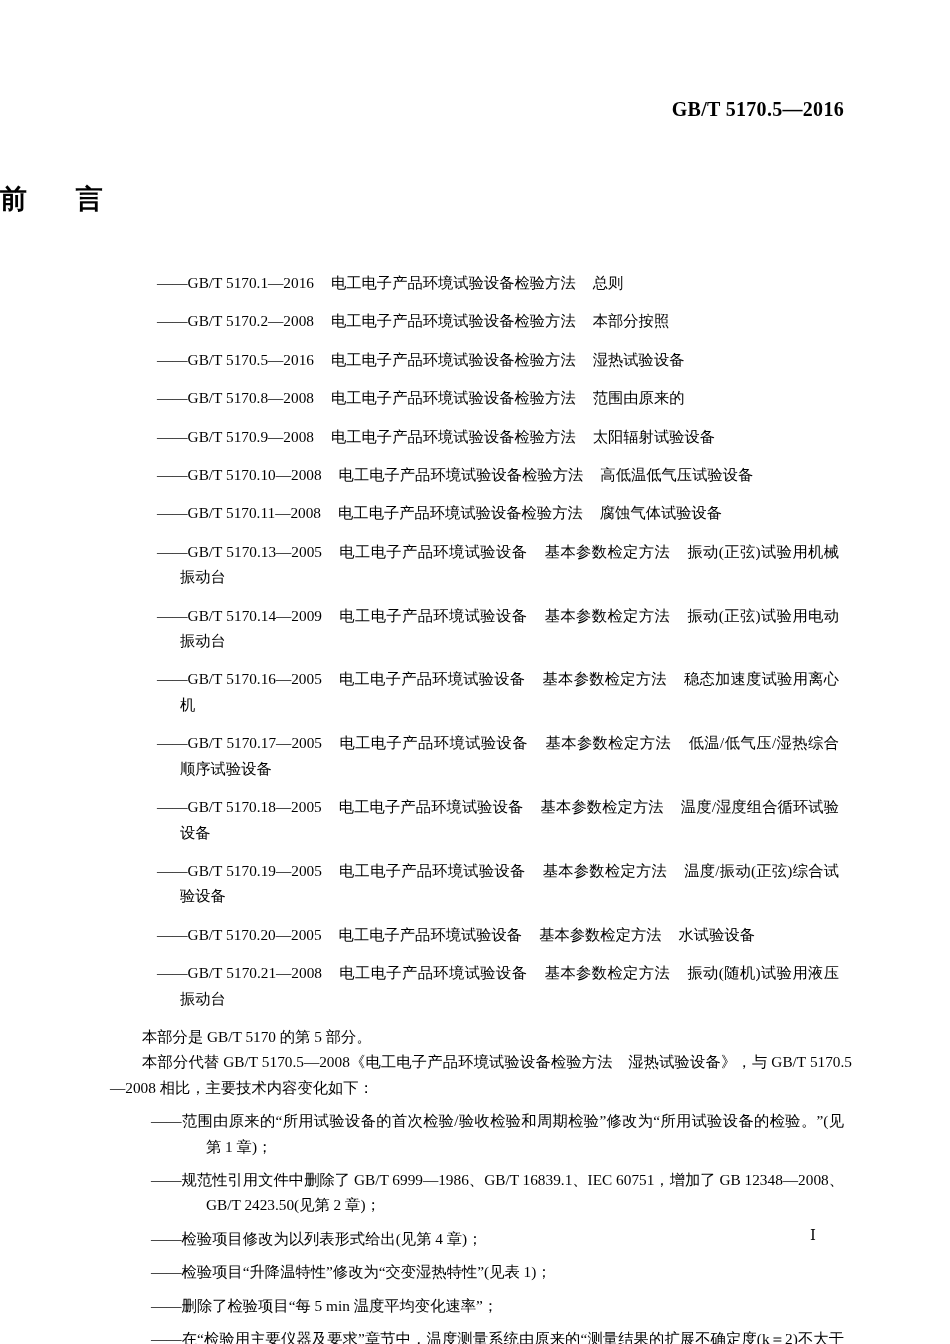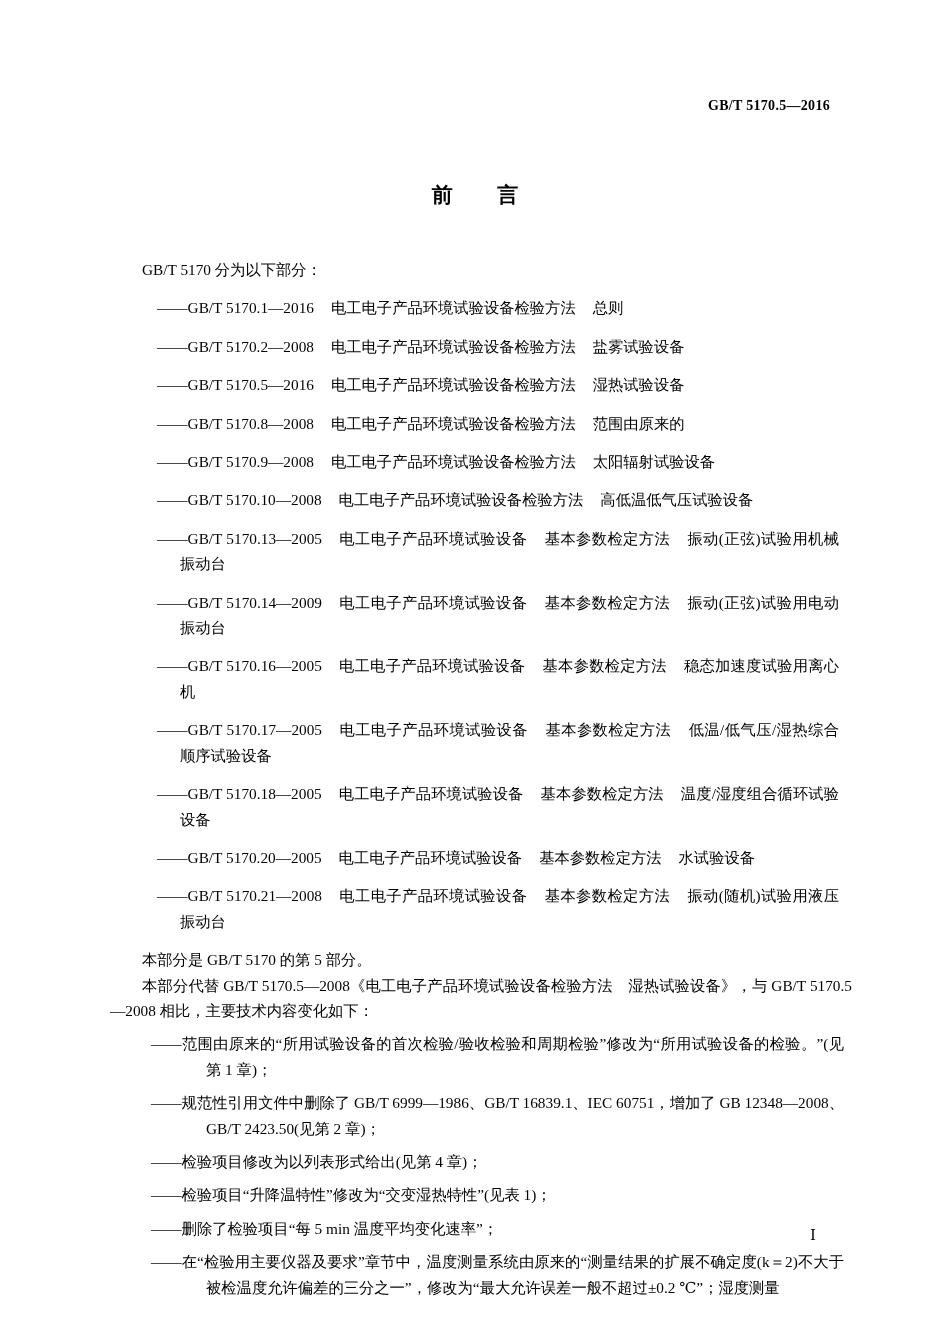--- a/index.html
+++ b/index.html
@@ -22,10 +22,10 @@
     position: absolute;
     top: 98px;
     left: 110px;
-    right: 120px;
+    right: 106px;
     height: 22px;
     text-align: right;
-    font-size: 14px;
+    font-size: 20px;
     letter-spacing: 0.3px;
   }
   .header .std-no {

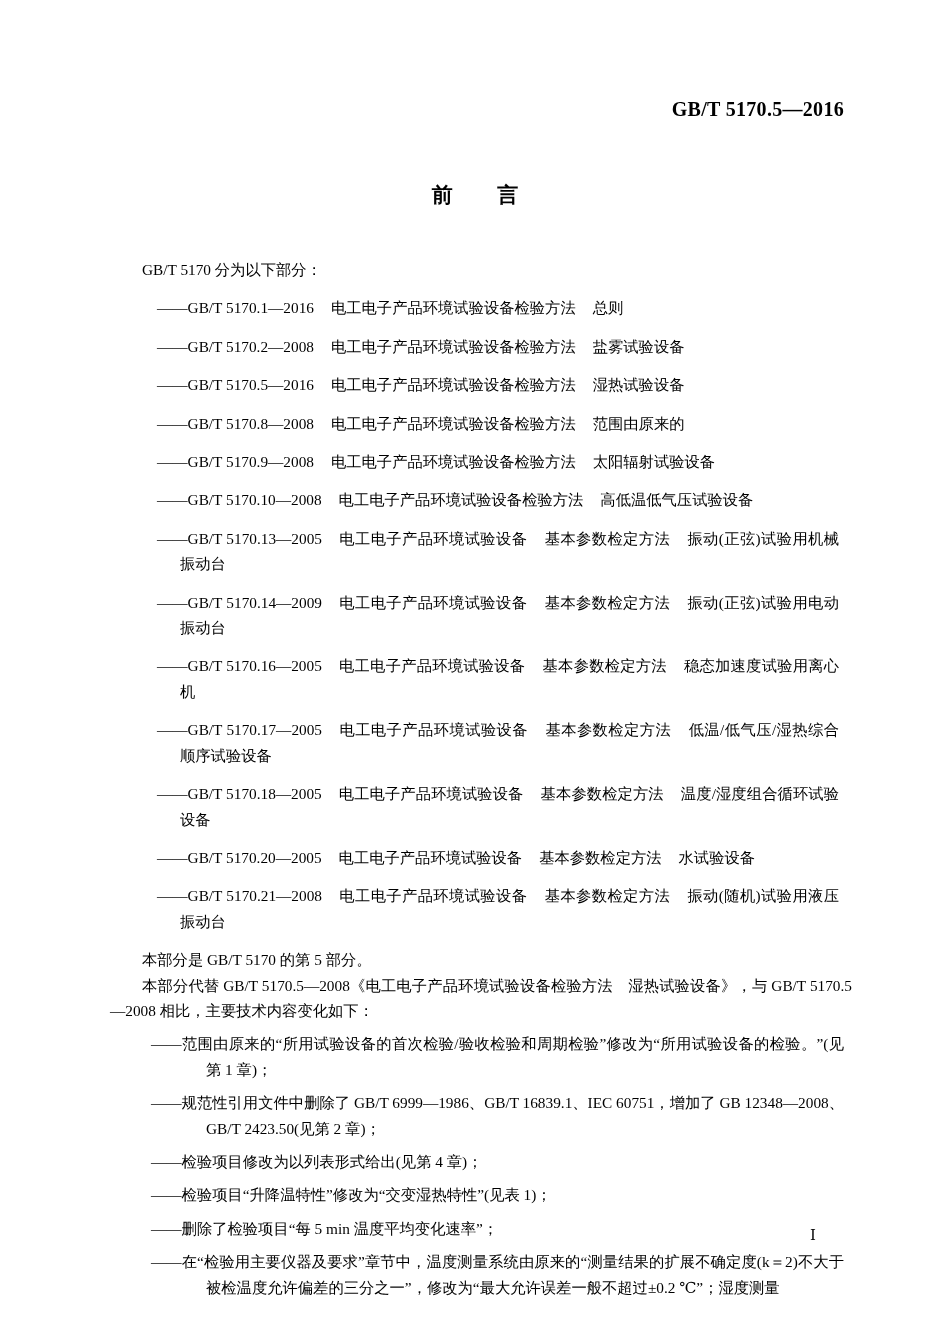--- a/index.html
+++ b/index.html
@@ -38,8 +38,7 @@
     top: 181px;
     left: 0;
     width: 950px;
-    text-align: center;
-    font-size: 21px;
+    font-size: 27px;
     font-weight: bold;
     font-family: "DejaVu Sans", "Liberation Sans", sans-serif;
   }

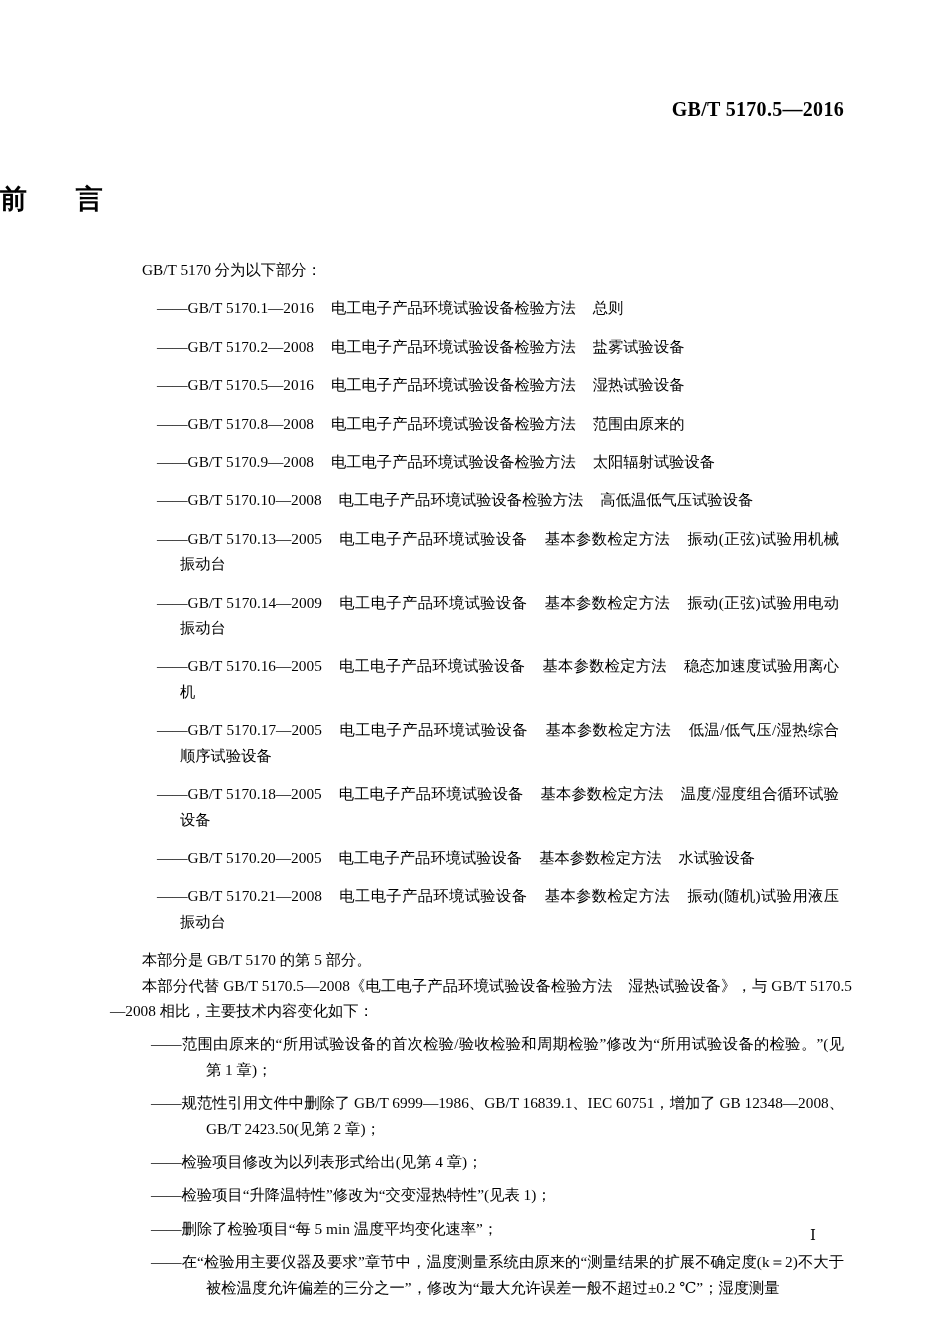--- a/index.html
+++ b/index.html
@@ -122,7 +122,6 @@
 
   <div class="body">
 
-    <p class="p">GB/T 5170 分为以下部分：</p>
 
     <p class="dash-item"><span class="code">——GB/T 5170.1—2016</span><span class="sp-m"></span><span>电工电子产品环境试验设备检验方法</span><span class="sp-m"></span><span>总则</span></p>
 

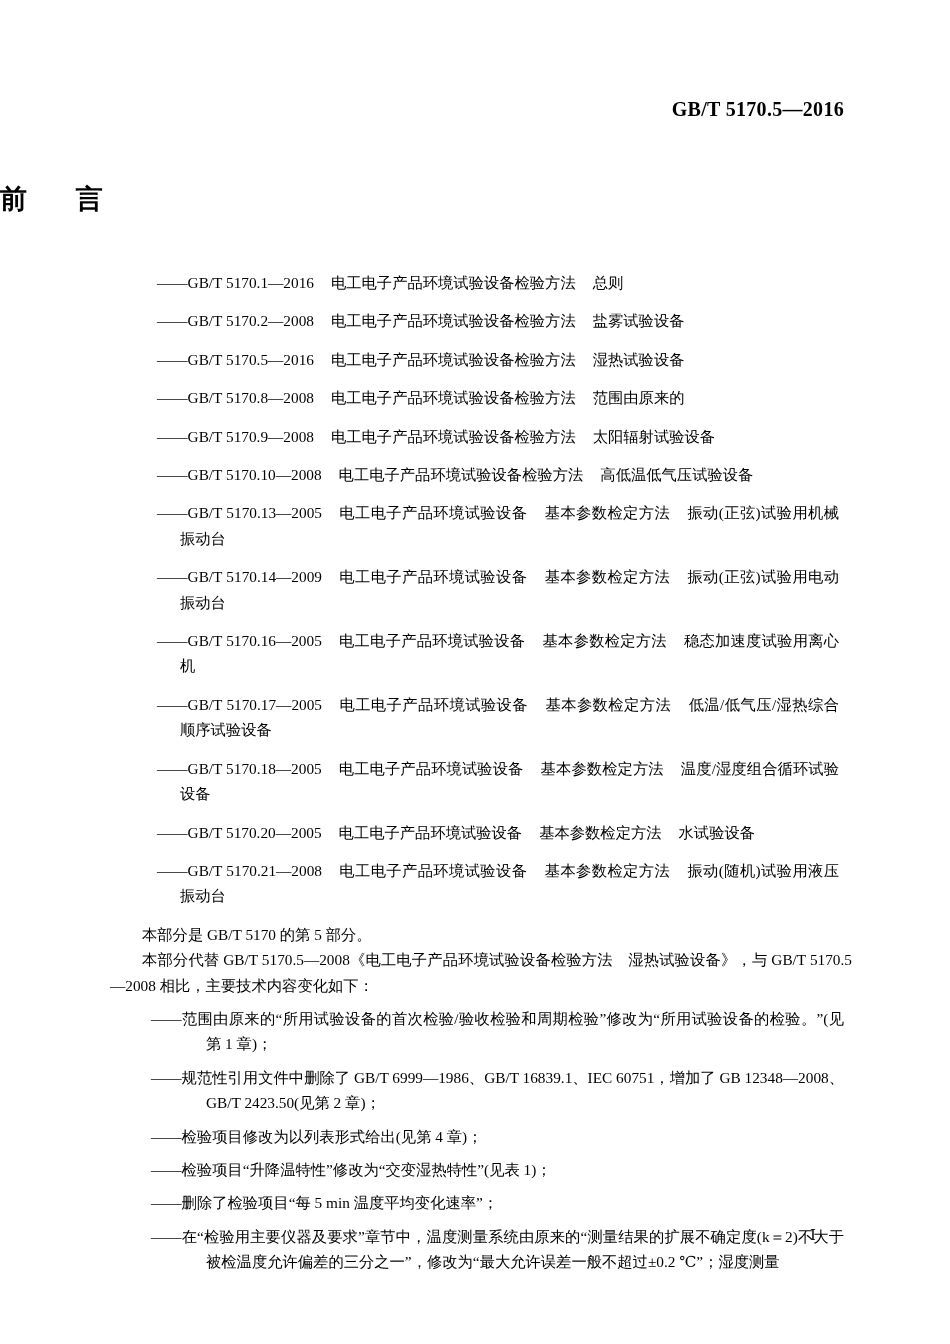--- a/index.html
+++ b/index.html
@@ -125,7 +125,7 @@
 
     <p class="dash-item"><span class="code">——GB/T 5170.1—2016</span><span class="sp-m"></span><span>电工电子产品环境试验设备检验方法</span><span class="sp-m"></span><span>总则</span></p>
 
-    <p class="dash-item"><span class="code">——GB/T 5170.2—2008</span><span class="sp-m"></span><span>电工电子产品环境试验设备检验方法</span><span class="sp-m"></span><span>盐雾试验设备</span></p>
+    <p class="dash-item"><span class="code">——GB/T 5170.2—2008</span><span class="sp-m"></span><span>电工电子产品环境试验设备检验方法</span><span class="sp-m"></span><span>本部分按照</span></p>
 
     <p class="dash-item"><span class="code">——GB/T 5170.5—2016</span><span class="sp-m"></span><span>电工电子产品环境试验设备检验方法</span><span class="sp-m"></span><span>湿热试验设备</span></p>
 

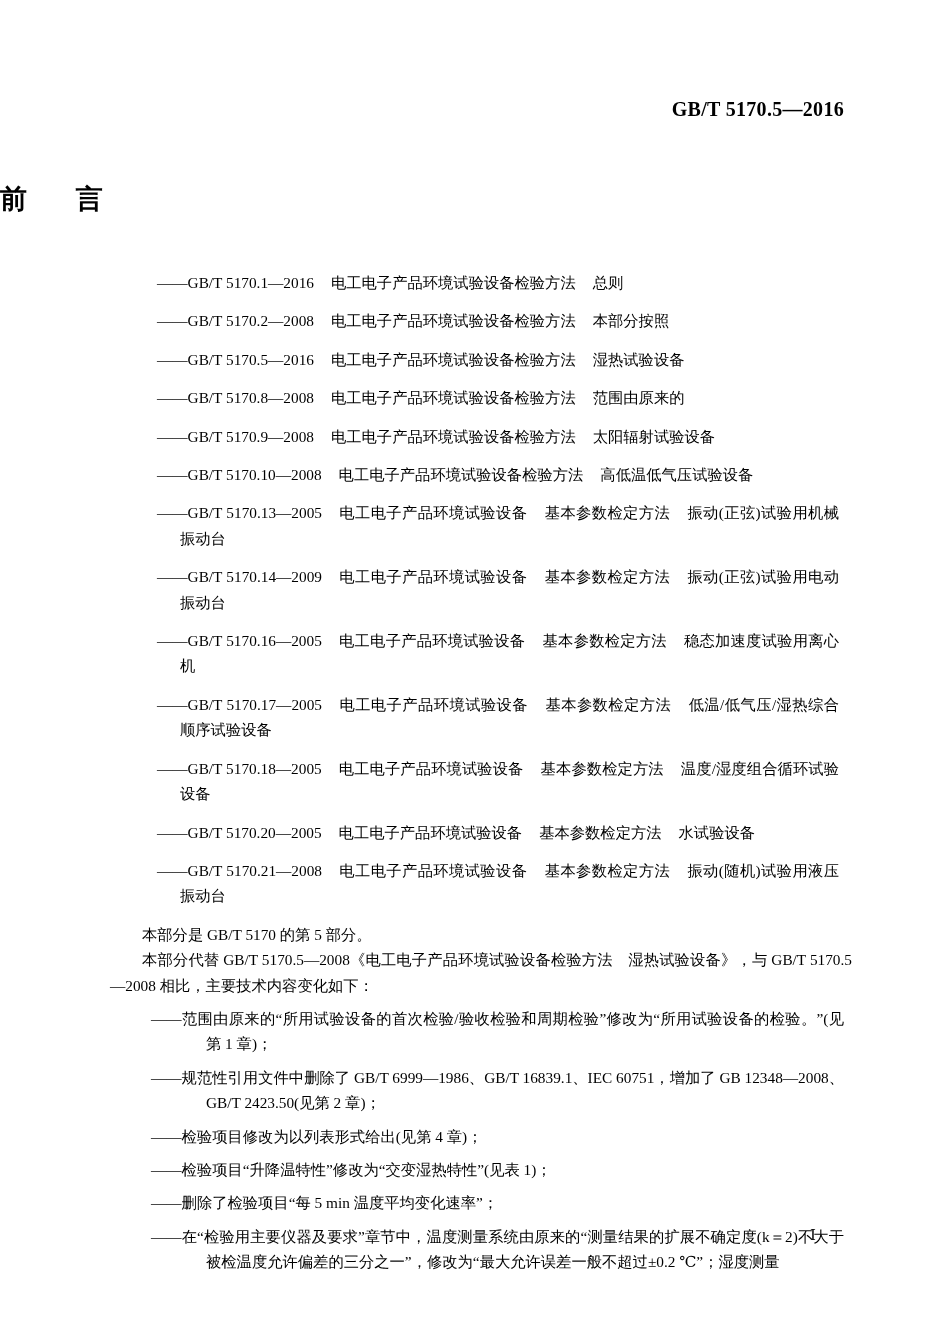--- a/index.html
+++ b/index.html
@@ -135,6 +135,7 @@
 
     <p class="dash-item"><span class="code">——GB/T 5170.10—2008</span><span class="sp-m"></span><span>电工电子产品环境试验设备检验方法</span><span class="sp-m"></span><span>高低温低气压试验设备</span></p>
 
+    <p class="dash-item"><span class="code">——GB/T 5170.11—2008</span><span class="sp-m"></span><span>电工电子产品环境试验设备检验方法</span><span class="sp-m"></span><span>腐蚀气体试验设备</span></p>
 
     <p class="dash-item just-full"><span class="code">——GB/T 5170.13—2005</span><span class="sp-m"></span><span>电工电子产品环境试验设备</span><span class="sp-m"></span><span>基本参数检定方法</span><span class="sp-m"></span><span>振动(正弦)试验用机械振动台</span></p>
 

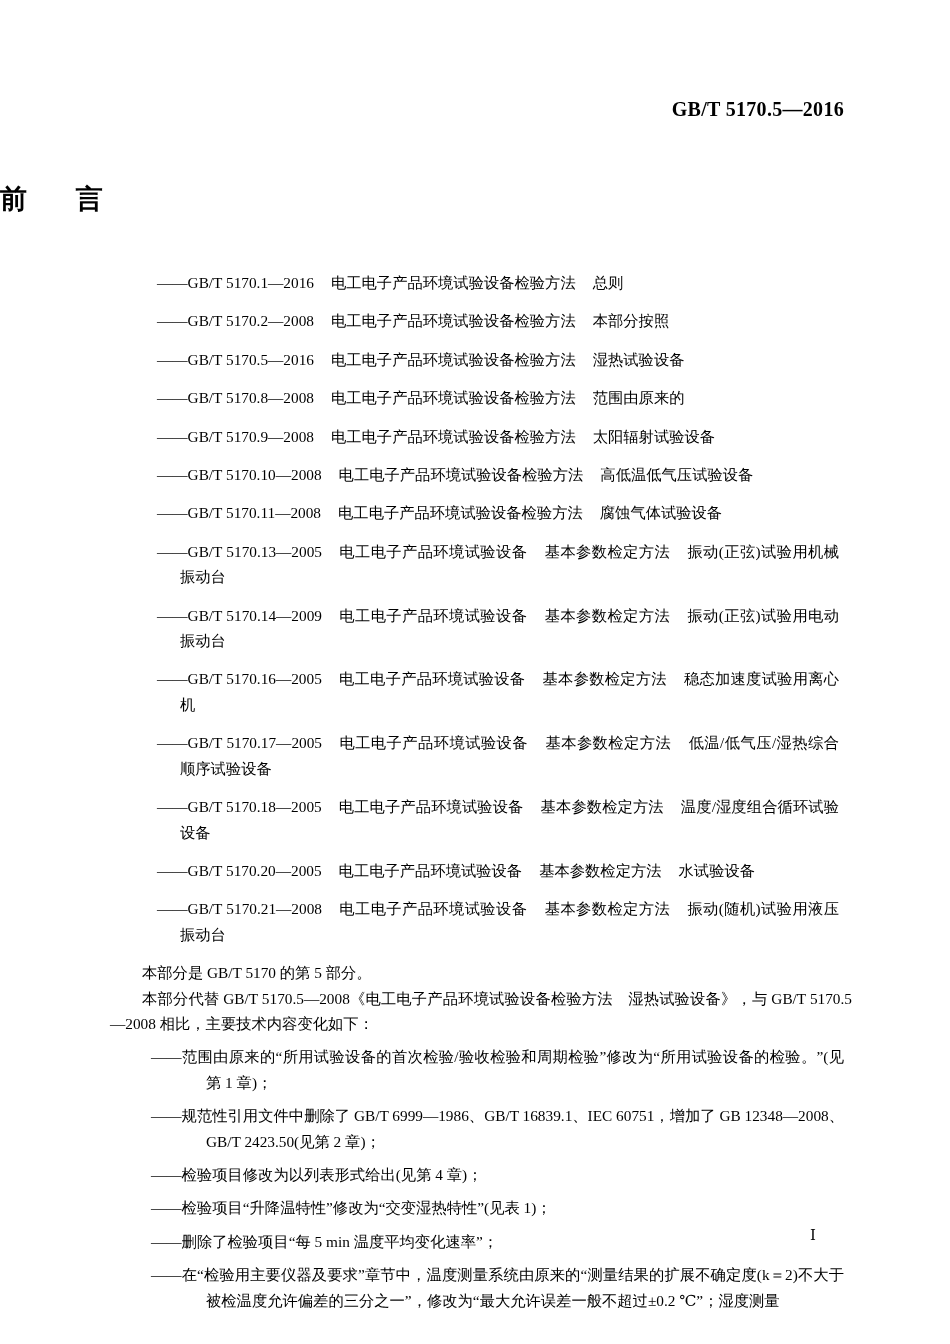--- a/index.html
+++ b/index.html
@@ -148,6 +148,7 @@
 
     <p class="dash-item just-full"><span class="code">——GB/T 5170.18—2005</span><span class="sp-m"></span><span>电工电子产品环境试验设备</span><span class="sp-m"></span><span>基本参数检定方法</span><span class="sp-m"></span><span>温度/湿度组合循环试验设备</span></p>
 
+    <p class="dash-item just-full"><span class="code">——GB/T 5170.19—2005</span><span class="sp-m"></span><span>电工电子产品环境试验设备</span><span class="sp-m"></span><span>基本参数检定方法</span><span class="sp-m"></span><span>温度/振动(正弦)综合试验设备</span></p>
 
     <p class="dash-item"><span class="code">——GB/T 5170.20—2005</span><span class="sp-m"></span><span>电工电子产品环境试验设备</span><span class="sp-m"></span><span>基本参数检定方法</span><span class="sp-m"></span><span>水试验设备</span></p>
 

